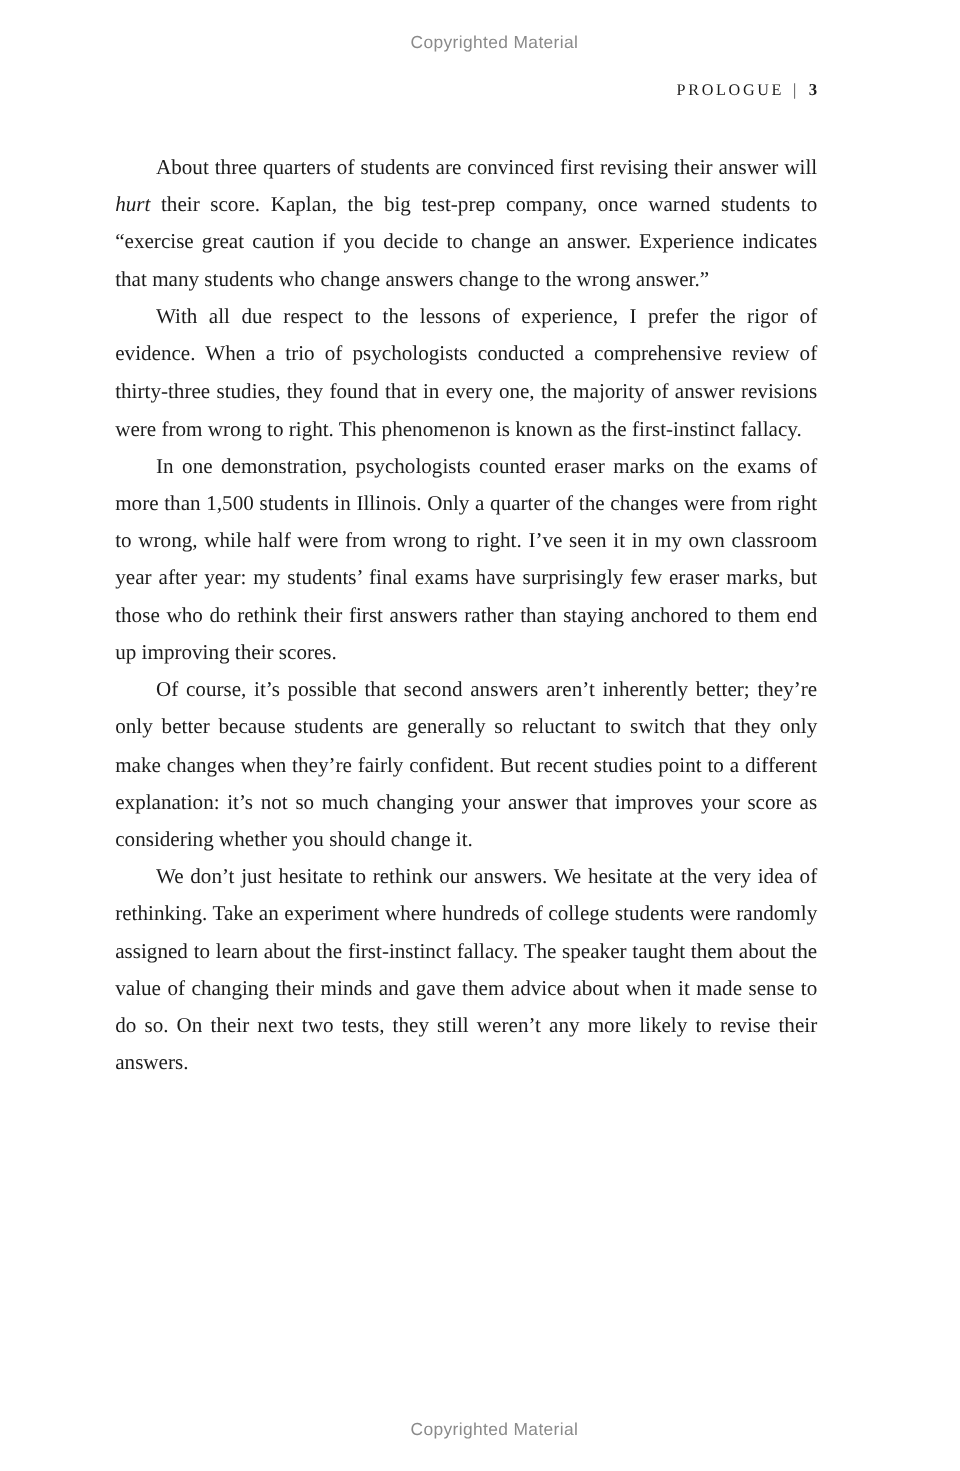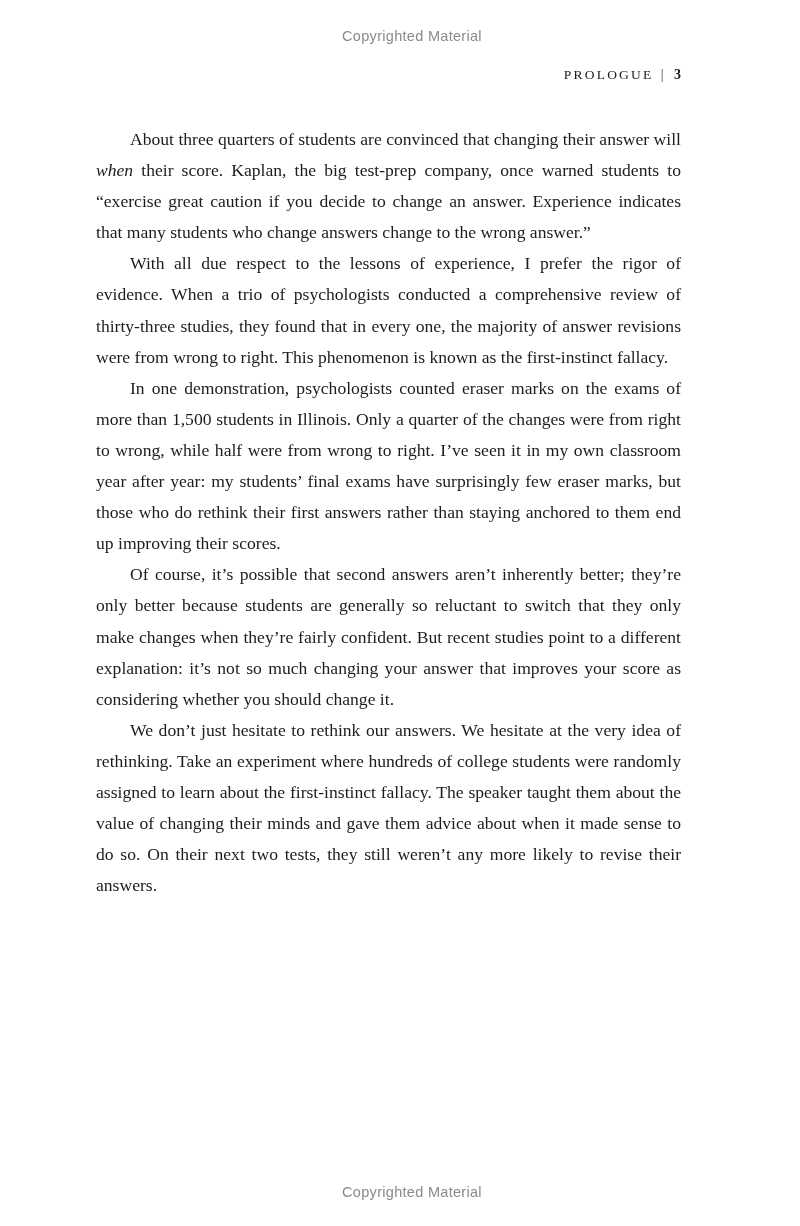--- a/index.html
+++ b/index.html
@@ -84,7 +84,7 @@
   </div>
 
   <div class="body-text">
-      <p><span>About three quarters of students are convinced that changing their answer will </span><span class="italic">when</span><span> their score. Kaplan, the big test-prep company, once warned students to “exercise great caution if you decide to change an answer. Experience indicates that many students who change answers change to the wrong answer.”</span></p>
+      <p><span>About three quarters of students are convinced first revising their answer will </span><span class="italic">when</span><span> their score. Kaplan, the big test-prep company, once warned students to “exercise great caution if you decide to change an answer. Experience indicates that many students who change answers change to the wrong answer.”</span></p>
       <p><span>With all due respect to the lessons of experience, I prefer the rigor of evidence. When a trio of psychologists conducted a comprehensive review of thirty-three studies, they found that in every one, the majority of answer revisions were from wrong to right. This phenomenon is known as the first-instinct fallacy.</span></p>
       <p><span>In one demonstration, psychologists counted eraser marks on the exams of more than 1,500 students in Illinois. Only a quarter of the changes were from right to wrong, while half were from wrong to right. I’ve seen it in my own classroom year after year: my students’ final exams have surprisingly few eraser marks, but those who do rethink their first answers rather than staying anchored to them end up improving their scores.</span></p>
       <p><span>Of course, it’s possible that second answers aren’t inherently better; they’re only better because students are generally so reluctant to switch that they only make changes when they’re fairly confident. But recent studies point to a different explanation: it’s not so much changing your answer that improves your score as considering whether you should change it.</span></p>

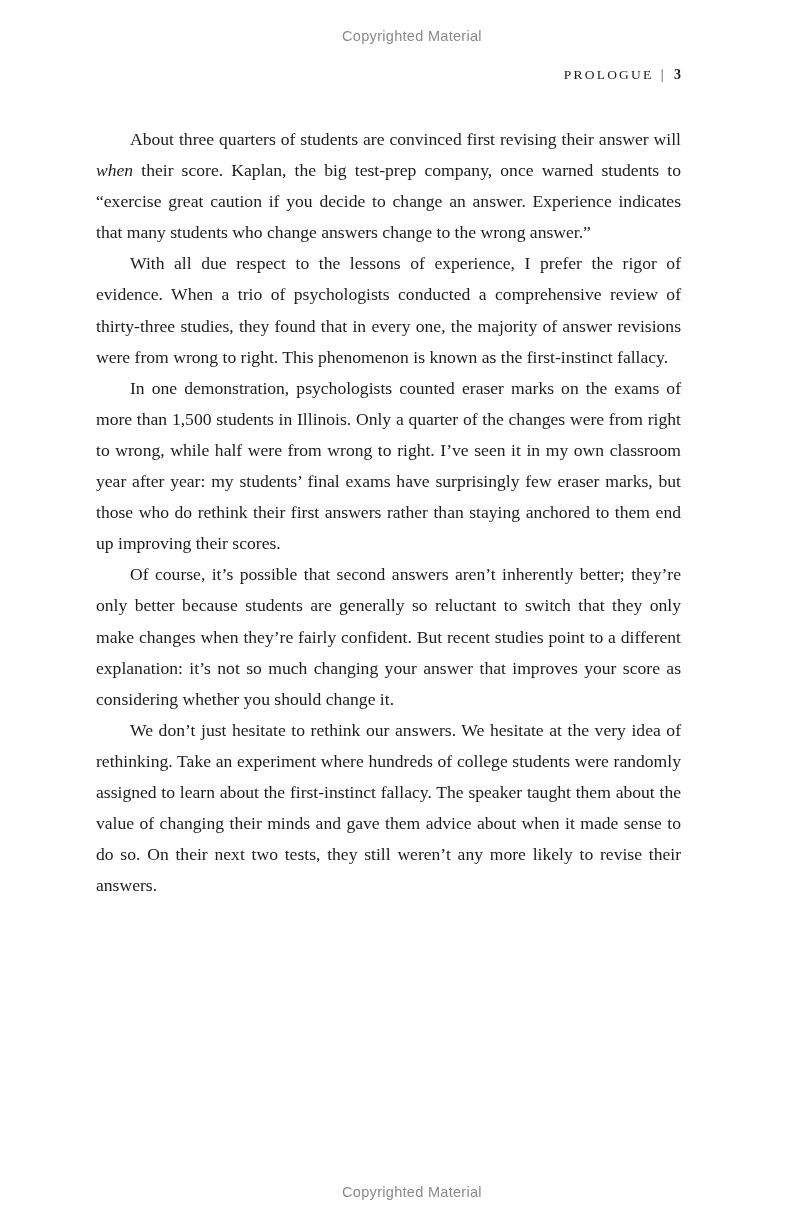--- a/index.html
+++ b/index.html
@@ -84,7 +84,7 @@
   </div>
 
   <div class="body-text">
-      <p><span>About three quarters of students are convinced first revising their answer will </span><span class="italic">when</span><span> their score. Kaplan, the big test-prep company, once warned students to “exercise great caution if you decide to change an answer. Experience indicates that many students who change answers change to the wrong answer.”</span></p>
+      <p><span>About three quarters of students are convinced first revising their answer will </span><span class="italic">hurt</span><span> their score. Kaplan, the big test-prep company, once warned students to “exercise great caution if you decide to change an answer. Experience indicates that many students who change answers change to the wrong answer.”</span></p>
       <p><span>With all due respect to the lessons of experience, I prefer the rigor of evidence. When a trio of psychologists conducted a comprehensive review of thirty-three studies, they found that in every one, the majority of answer revisions were from wrong to right. This phenomenon is known as the first-instinct fallacy.</span></p>
       <p><span>In one demonstration, psychologists counted eraser marks on the exams of more than 1,500 students in Illinois. Only a quarter of the changes were from right to wrong, while half were from wrong to right. I’ve seen it in my own classroom year after year: my students’ final exams have surprisingly few eraser marks, but those who do rethink their first answers rather than staying anchored to them end up improving their scores.</span></p>
       <p><span>Of course, it’s possible that second answers aren’t inherently better; they’re only better because students are generally so reluctant to switch that they only make changes when they’re fairly confident. But recent studies point to a different explanation: it’s not so much changing your answer that improves your score as considering whether you should change it.</span></p>

